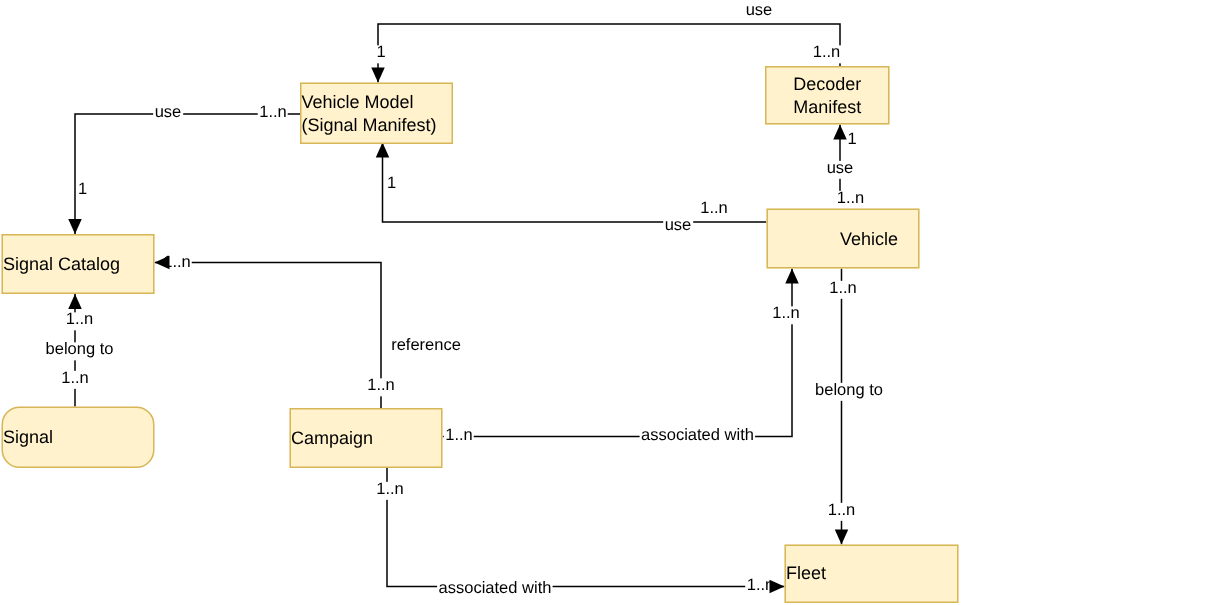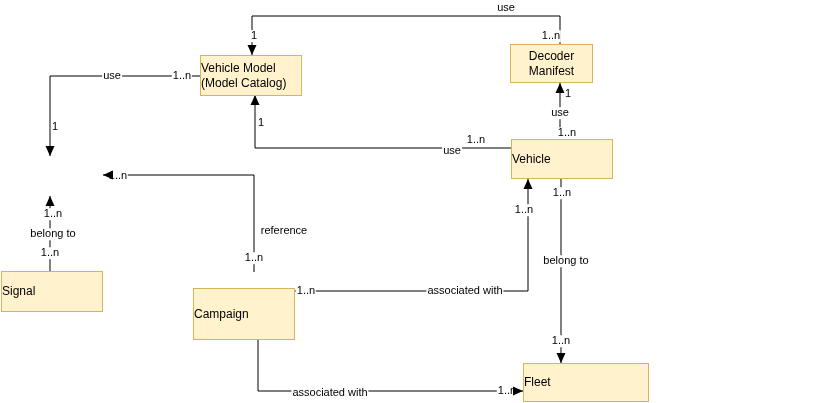--- a/index.html
+++ b/index.html
@@ -118,7 +118,7 @@
   <div class="layer" id="nodes-layer">
       <div class="entity-node" style="left: 200px; top: 55px; width: 102px; height: 41px;">
         <div>Vehicle Model</div>
-        <div>(Model Catalog)</div>
+        <div>(Signal Manifest)</div>
       </div>
       <div class="entity-node" style="left: 510px; top: 44px; width: 83px; height: 39px;">
         <div>Decoder Manifest</div>

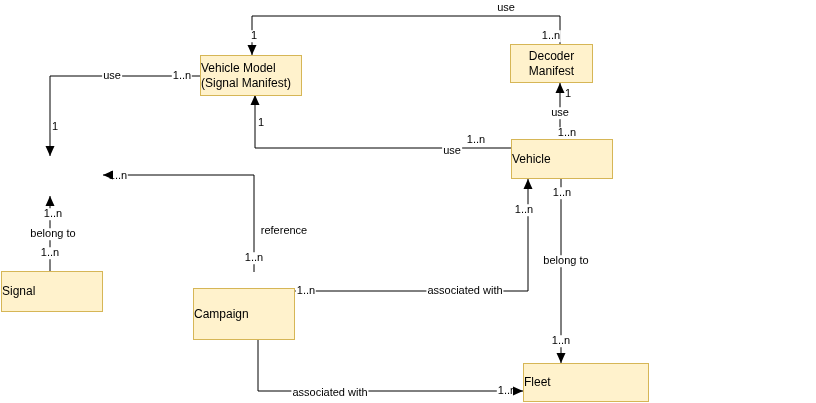--- a/index.html
+++ b/index.html
@@ -123,7 +123,7 @@
       <div class="entity-node" style="left: 510px; top: 44px; width: 83px; height: 39px;">
         <div>Decoder Manifest</div>
       </div>
-      <div class="entity-node" style="left: 511px; top: 139px; width: 102px; height: 40px;">
+      <div class="entity-node" style="left: 511px; top: 139px; width: 102px; height: 40px; padding-left: 48px;">
         <div>Vehicle</div>
       </div>
       <div class="entity-node" style="left: 1px; top: 271px; width: 102px; height: 41px;">

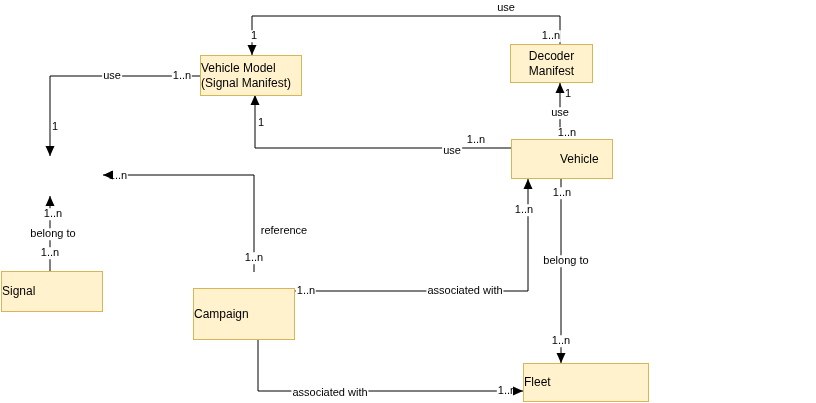--- a/index.html
+++ b/index.html
@@ -123,6 +123,9 @@
       <div class="entity-node" style="left: 510px; top: 44px; width: 83px; height: 39px;">
         <div>Decoder Manifest</div>
       </div>
+      <div class="entity-node" style="left: 1px; top: 156px; width: 102px; height: 40px;">
+        <div>Signal Catalog</div>
+      </div>
       <div class="entity-node" style="left: 511px; top: 139px; width: 102px; height: 40px; padding-left: 48px;">
         <div>Vehicle</div>
       </div>

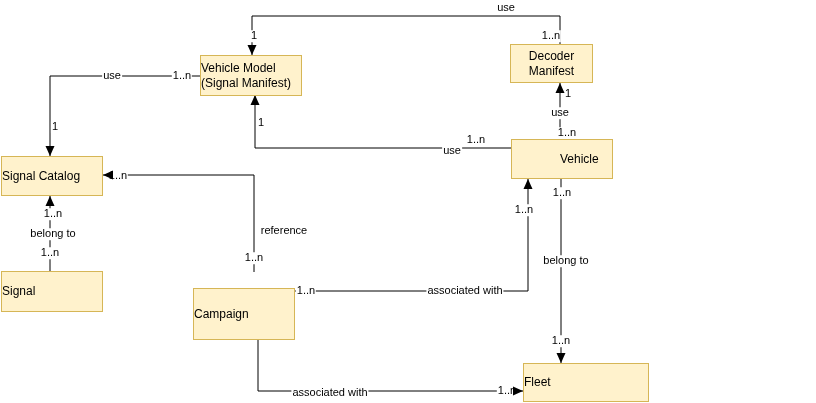--- a/index.html
+++ b/index.html
@@ -129,7 +129,7 @@
       <div class="entity-node" style="left: 511px; top: 139px; width: 102px; height: 40px; padding-left: 48px;">
         <div>Vehicle</div>
       </div>
-      <div class="entity-node" style="left: 1px; top: 271px; width: 102px; height: 41px;">
+      <div class="entity-node" style="left: 1px; top: 271px; width: 102px; height: 41px; border-radius: 12px;">
         <div>Signal</div>
       </div>
       <div class="entity-node" style="left: 193px; top: 272px; width: 102px; height: 52px; margin-top: 16px;">

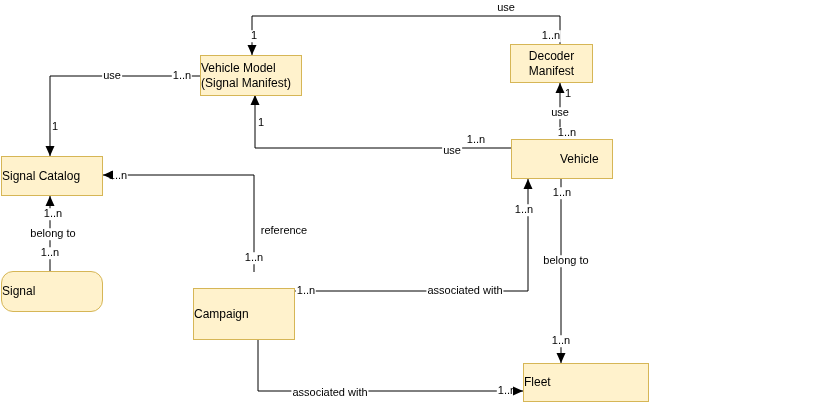--- a/index.html
+++ b/index.html
@@ -132,7 +132,7 @@
       <div class="entity-node" style="left: 1px; top: 271px; width: 102px; height: 41px; border-radius: 12px;">
         <div>Signal</div>
       </div>
-      <div class="entity-node" style="left: 193px; top: 272px; width: 102px; height: 52px; margin-top: 16px;">
+      <div class="entity-node" style="left: 193px; top: 272px; width: 102px; height: 40px;">
         <div>Campaign</div>
       </div>
       <div class="entity-node" style="left: 523px; top: 363px; width: 126px; height: 39px;">

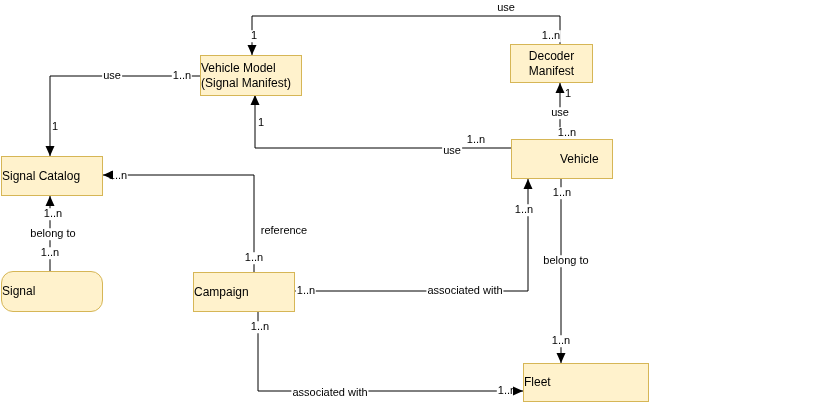--- a/index.html
+++ b/index.html
@@ -135,7 +135,7 @@
       <div class="entity-node" style="left: 193px; top: 272px; width: 102px; height: 40px;">
         <div>Campaign</div>
       </div>
-      <div class="entity-node" style="left: 523px; top: 363px; width: 126px; height: 39px;">
+      <div class="entity-node" style="left: 523px; top: 363px; width: 116px; height: 39px;">
         <div>Fleet</div>
       </div>
     </div>

